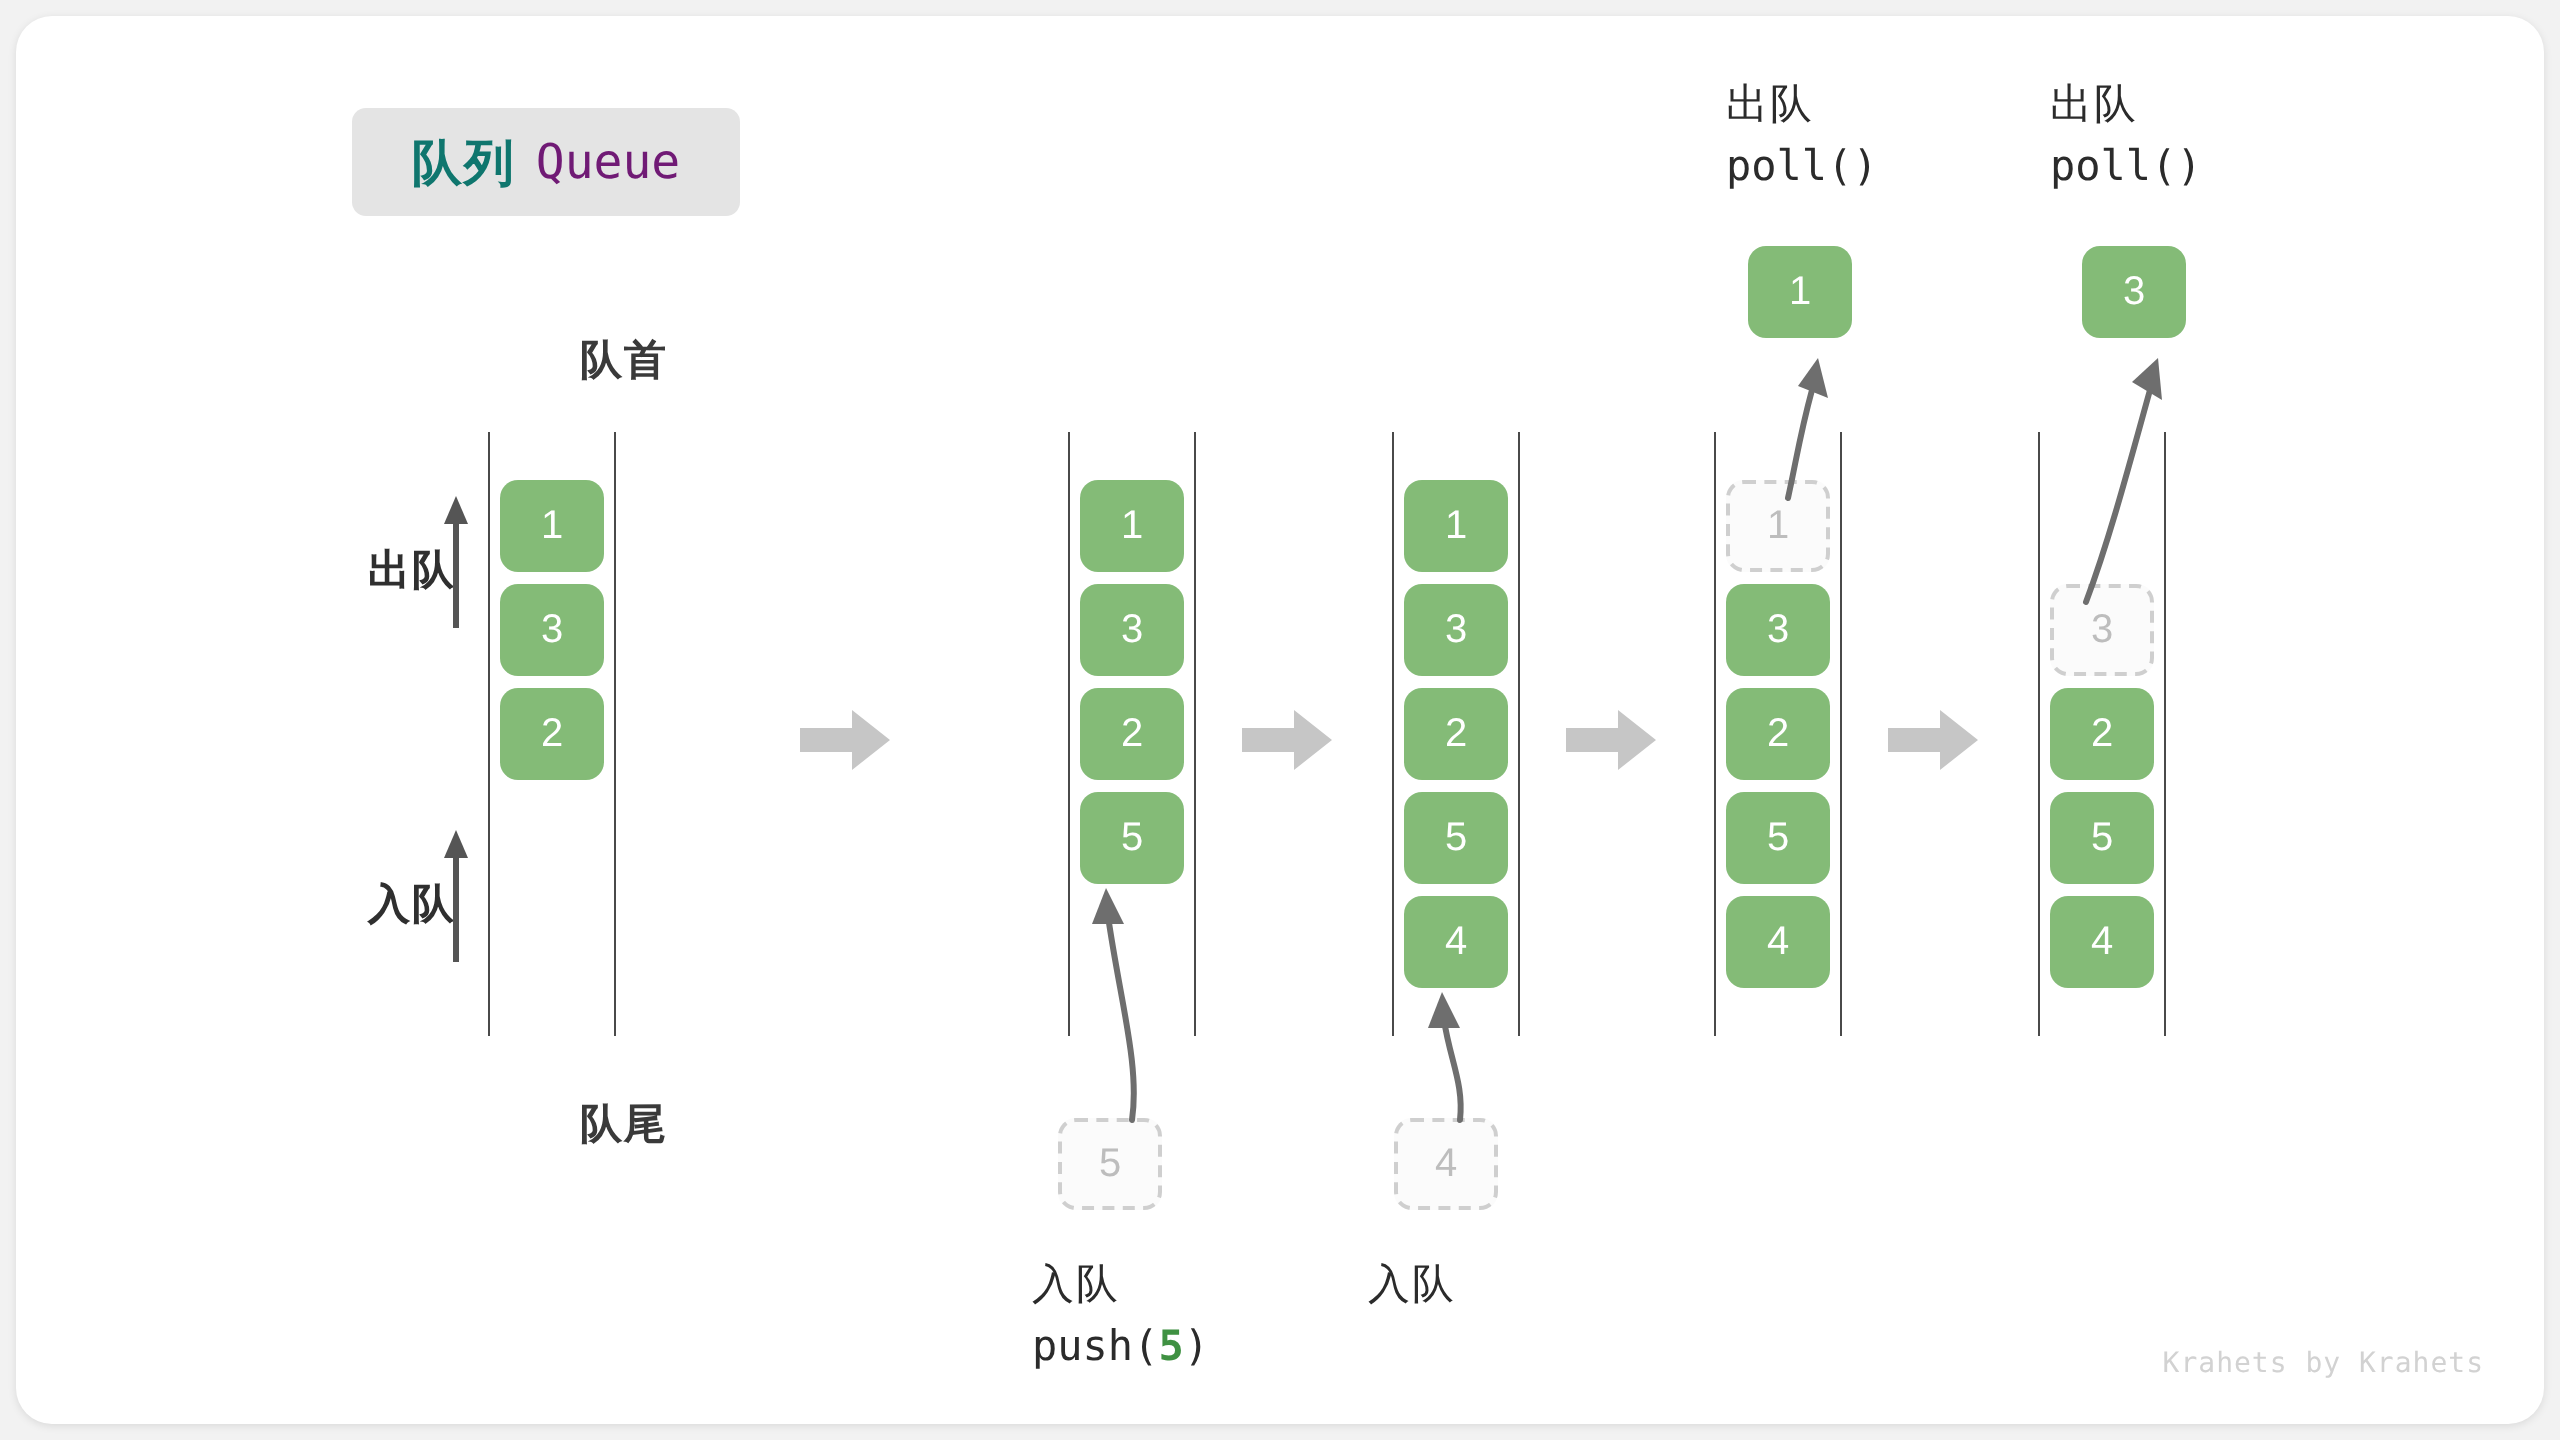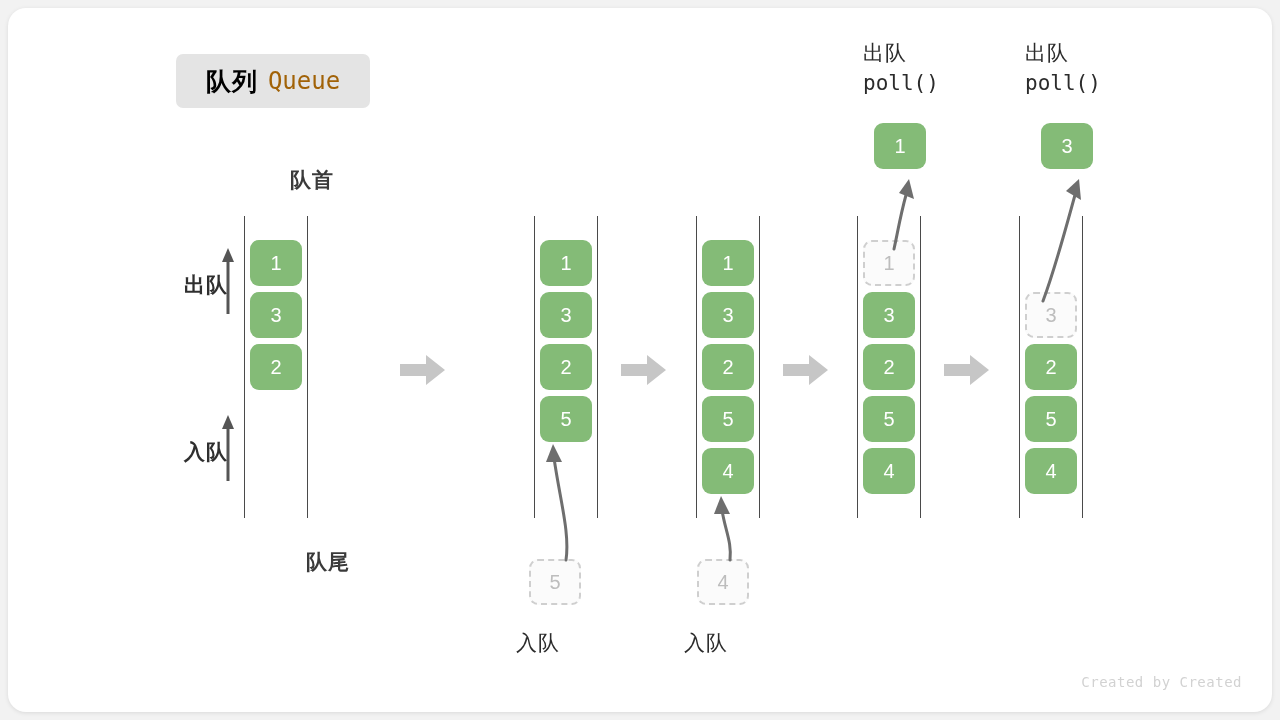--- a/index.html
+++ b/index.html
@@ -27,7 +27,7 @@
     gap:10px;
   }
   .title-cn{
-    font-size:25px;font-weight:bold;color:#000000;
+    font-size:25px;font-weight:bold;color:#0f766e;
     letter-spacing:1px;
   }
   .title-en{

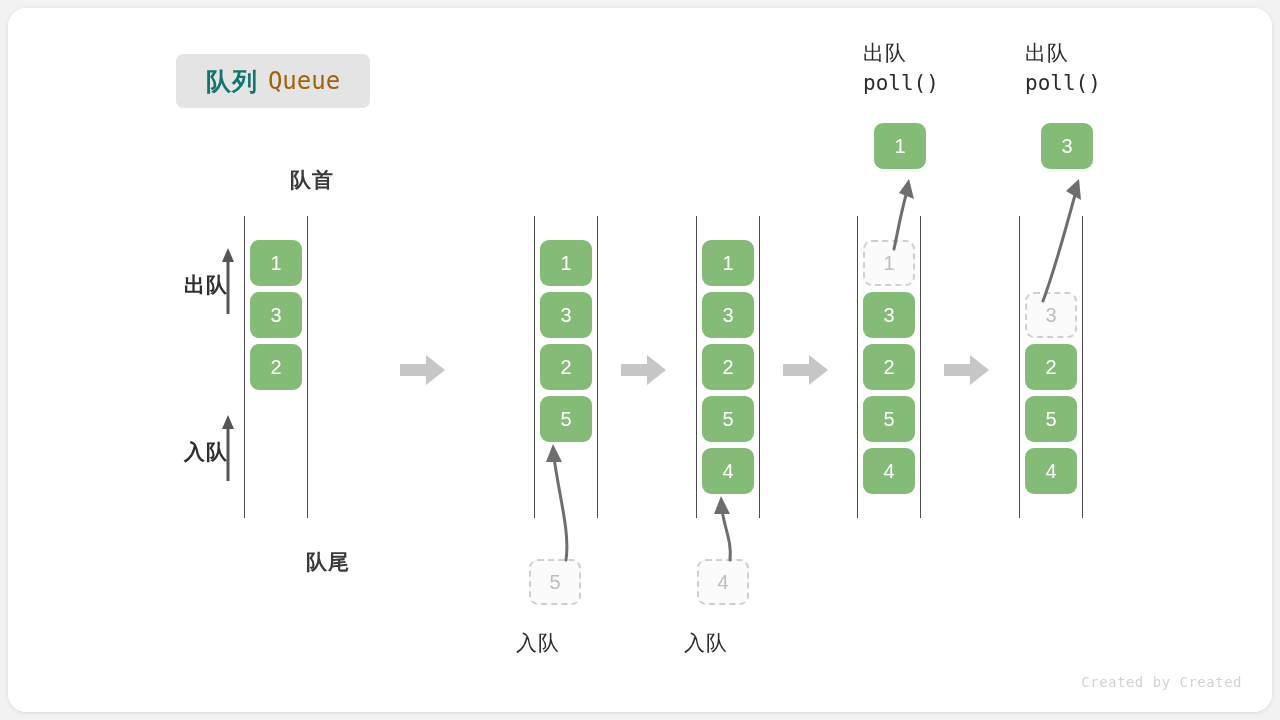--- a/index.html
+++ b/index.html
@@ -32,7 +32,7 @@
   }
   .title-en{
     font-family:"DejaVu Sans Mono","Liberation Mono",monospace;
-    font-size:24px;color:#a16207;
+    font-size:24px;color:#701a75;
   }
   
   .hdr-label{

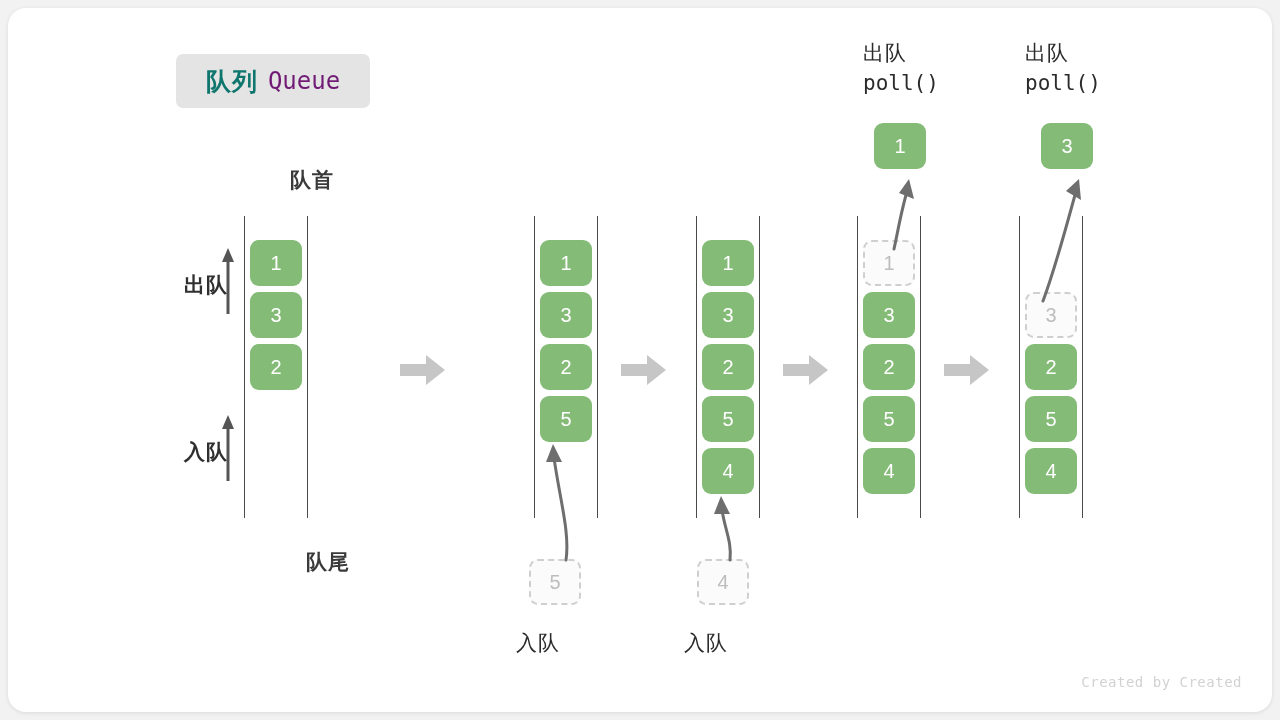--- a/index.html
+++ b/index.html
@@ -126,7 +126,7 @@
   </div>
 
   <div class="hdr-label" style="left:206px;top:158px;">队首</div>
-  <div class="hdr-label" style="left:222px;top:540px;">队尾</div>
+  <div class="hdr-label" style="left:206px;top:540px;">队尾</div>
 
   <div class="side-label" style="left:140px;top:263px;">出队</div>
   <div style="position:absolute;left:210px;top:238px;">

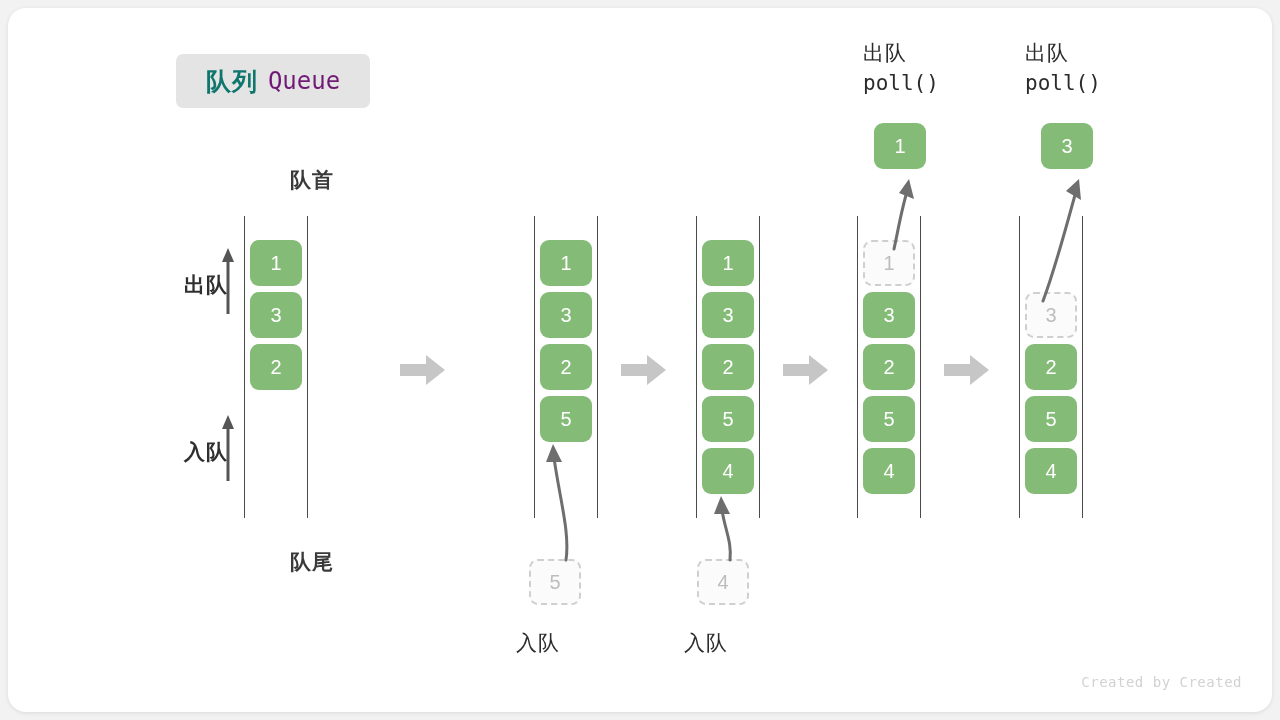--- a/index.html
+++ b/index.html
@@ -220,6 +220,7 @@
   </div>
   <div class="op-caption" style="left:508px;top:620px;">
     <div class="op-cn">入队</div>
+    <div class="op-code"><span>push(</span><span class="num">5</span><span>)</span></div>
   </div>
 
   <div class="push-ghost" style="left:689px;top:551px;">4</div>

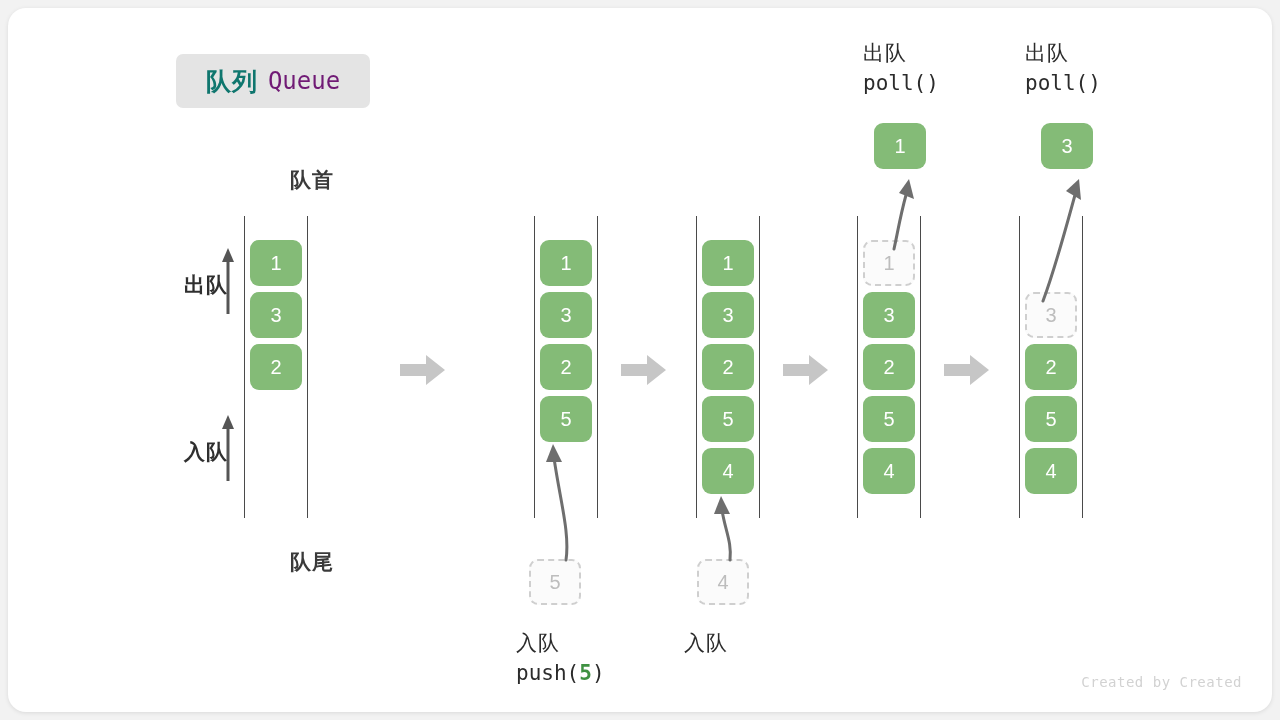--- a/index.html
+++ b/index.html
@@ -258,7 +258,7 @@
     </svg>
   </div>
 
-  <div class="credit">Created by Created</div>
+  <div class="credit">Krahets by Krahets</div>
 
 </div>
 

